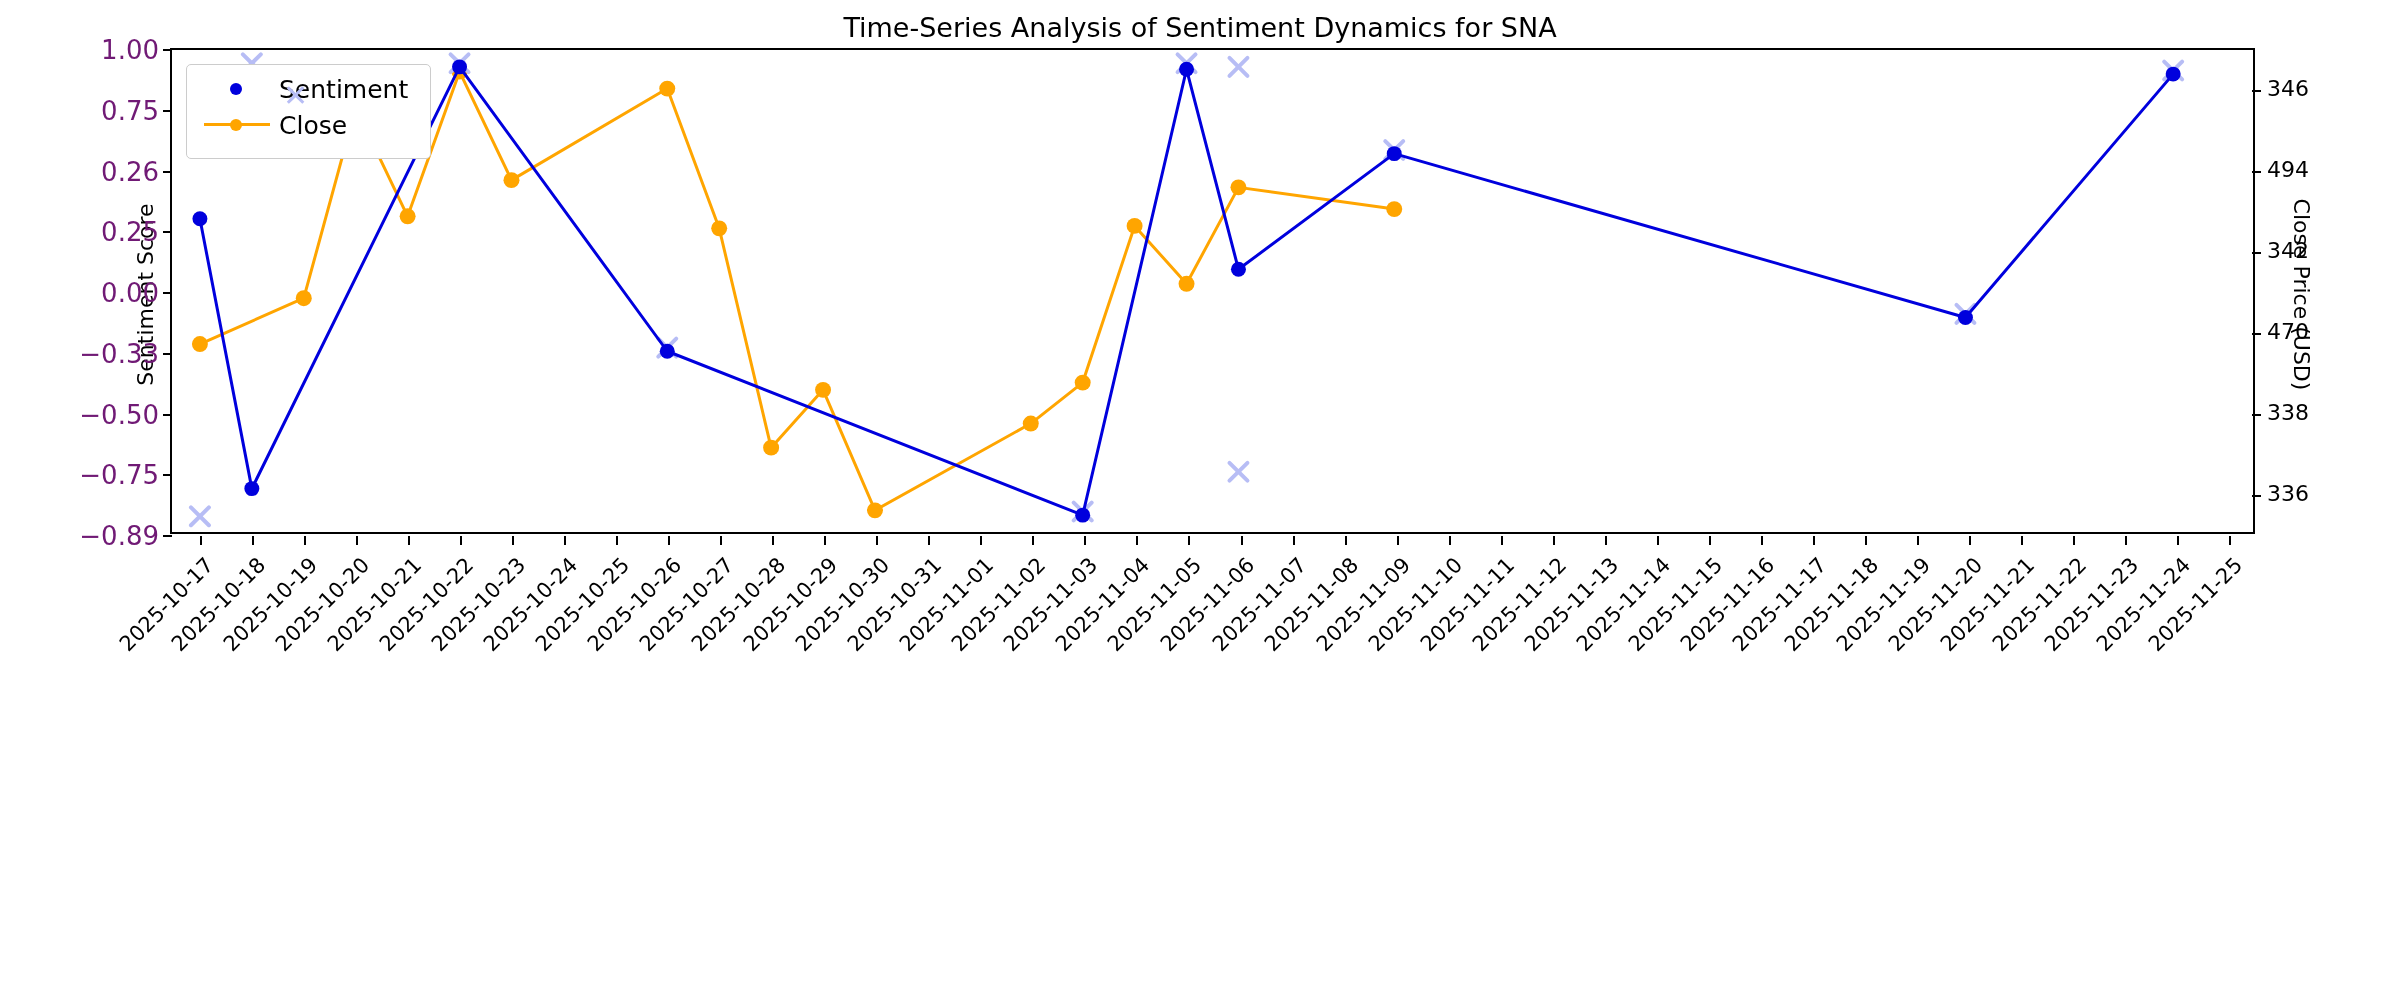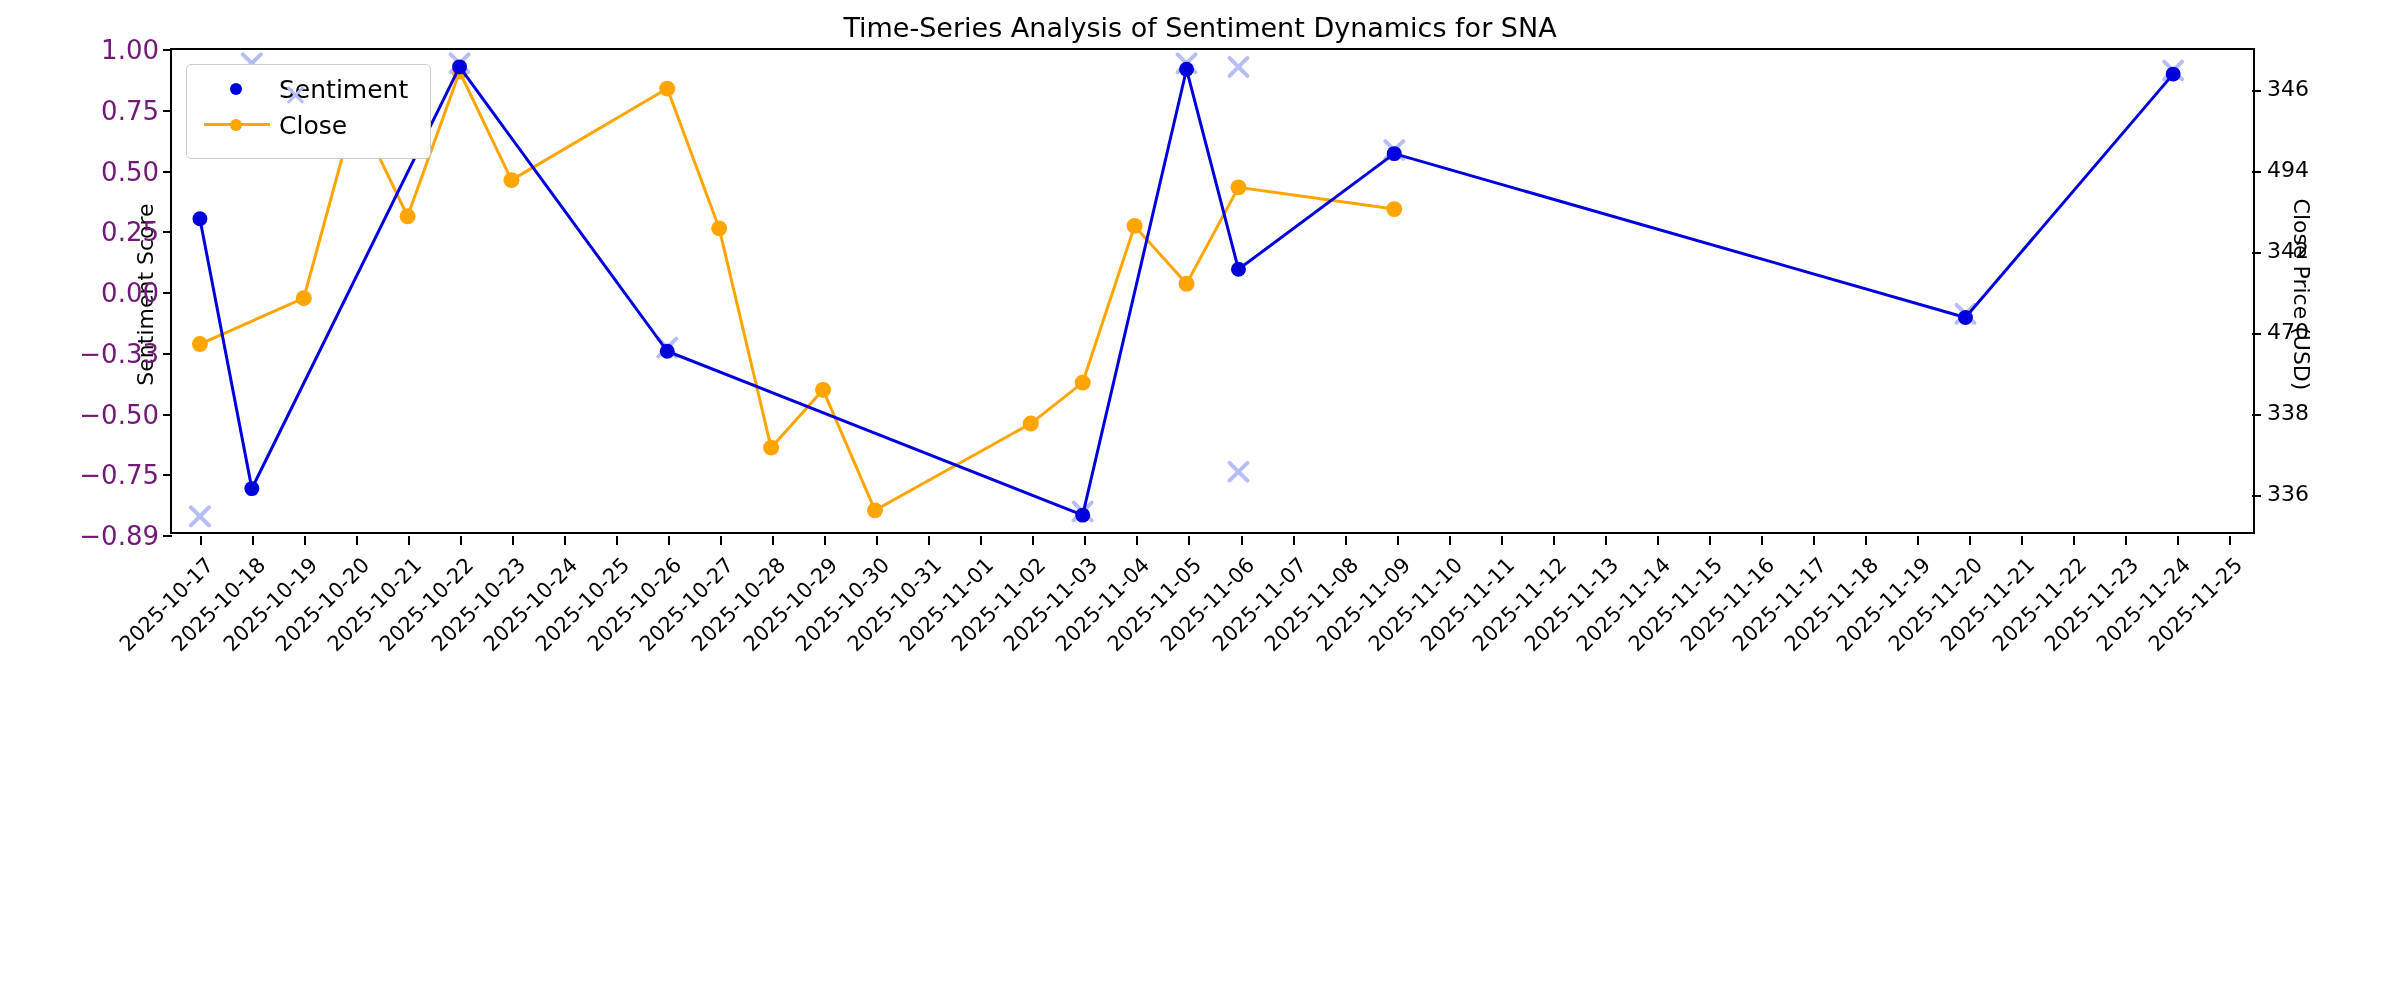--- a/index.html
+++ b/index.html
@@ -240,7 +240,7 @@
         </div>
         <div class="ytick-left-wrap" style="top: 121.5px;">
           <span class="ytick-left-mark"></span>
-          <span class="ytick-left-text">0.50</span>
+          <span class="ytick-left-text">0.26</span>
         </div>
         <div class="ytick-left-wrap" style="top: 60.75px;">
           <span class="ytick-left-mark"></span>

